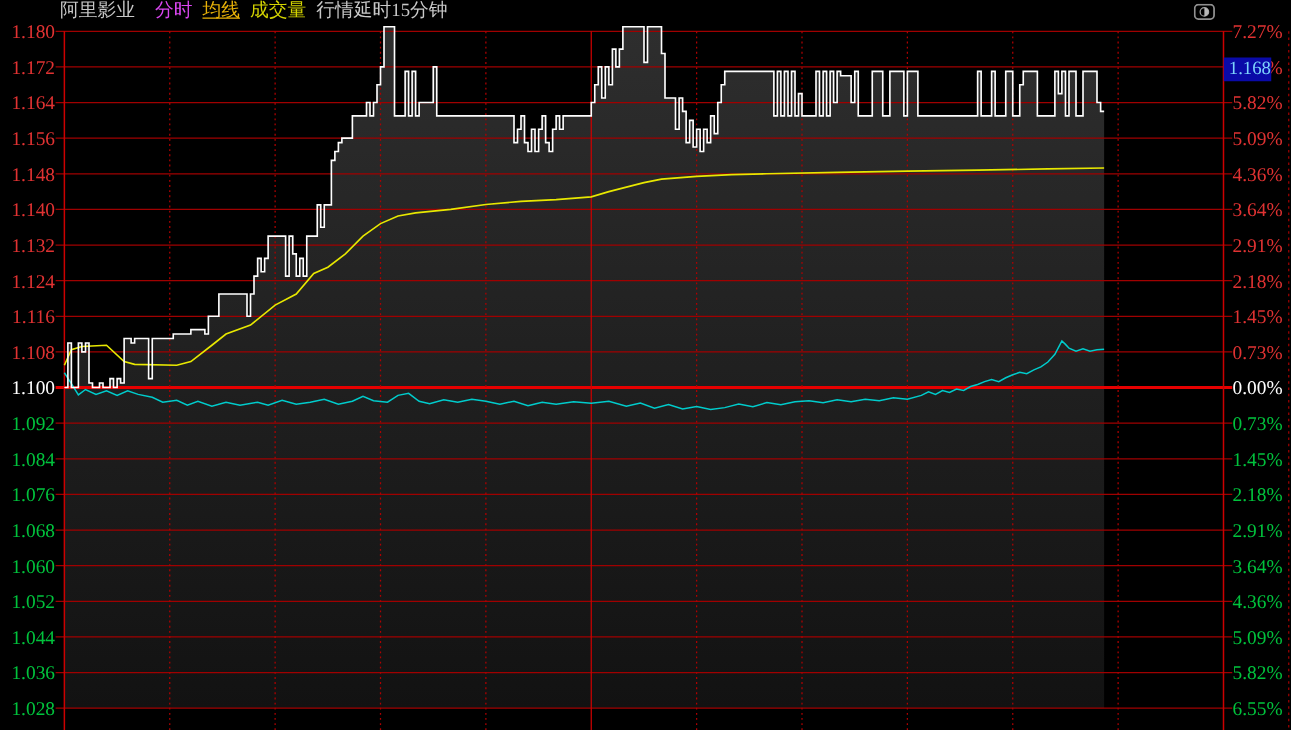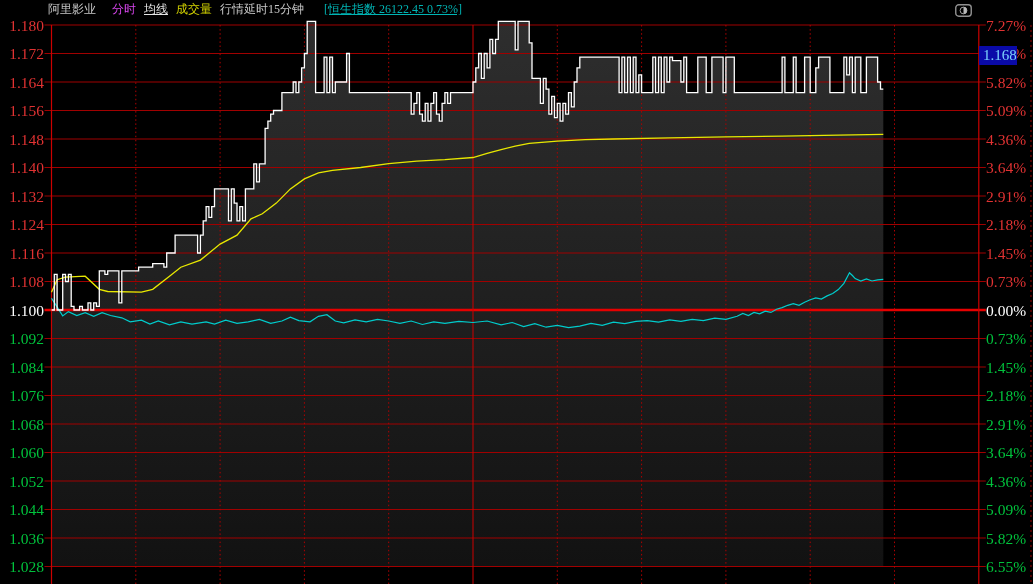--- a/index.html
+++ b/index.html
@@ -6,7 +6,7 @@
   #app{position:relative;width:1033px;height:584px;background:#000;overflow:hidden;
        font-family:"Liberation Serif","DejaVu Serif",serif;}
   .header{position:absolute;left:48px;top:1px;height:17px;display:flex;align-items:center;
-          white-space:nowrap;font-size:12px;line-height:17px;z-index:5;}
+          white-space:nowrap;font-size:15px;line-height:17px;z-index:5;}
   .header span{display:inline-block;}
   .h-name{color:#c8c8c8;margin-right:16px;}
   .h-tab-min{color:#d946ef;margin-right:8px;}

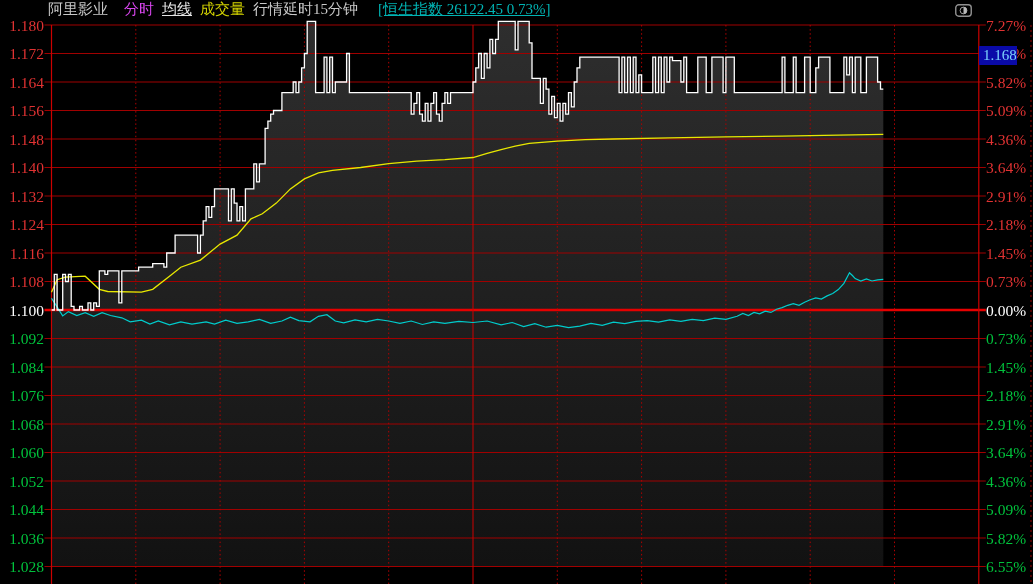--- a/index.html
+++ b/index.html
@@ -10,7 +10,7 @@
   .header span{display:inline-block;}
   .h-name{color:#c8c8c8;margin-right:16px;}
   .h-tab-min{color:#d946ef;margin-right:8px;}
-  .h-tab-ma{color:#e5e5e5;text-decoration:underline;margin-right:8px;}
+  .h-tab-ma{color:#eab308;text-decoration:underline;margin-right:8px;}
   .h-tab-vol{color:#d4d400;margin-right:8px;}
   .h-delay{color:#c8c8c8;margin-right:20px;}
   .h-index{color:#00b4b4;text-decoration:underline;}

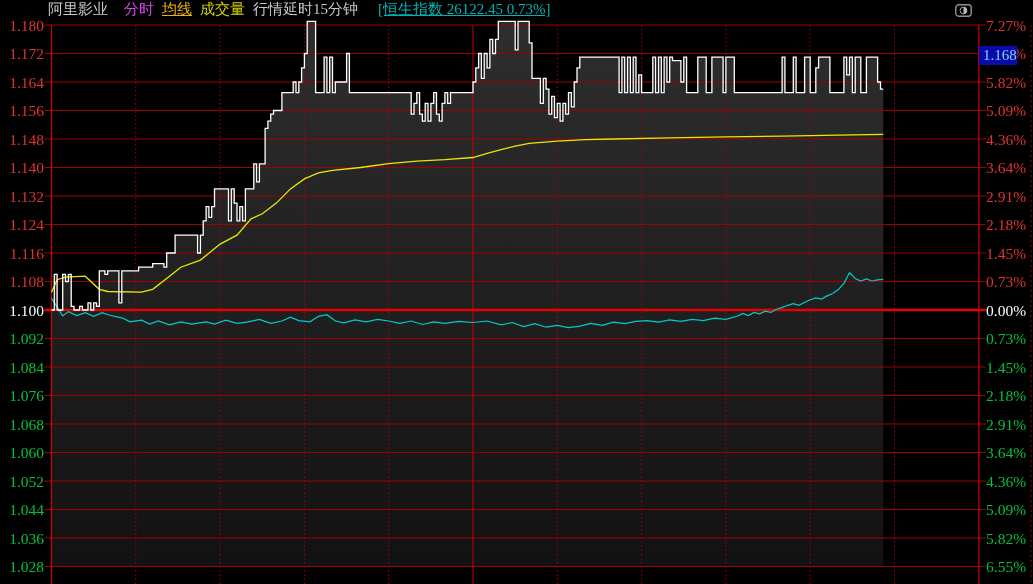--- a/index.html
+++ b/index.html
@@ -31,7 +31,6 @@
     <span class="h-tab-ma">均线</span>
     <span class="h-tab-vol">成交量</span>
     <span class="h-delay">行情延时15分钟</span>
-    <span class="h-index">[恒生指数 26122.45 0.73%]</span>
   </div>
 
   <span class="panel-icon">

